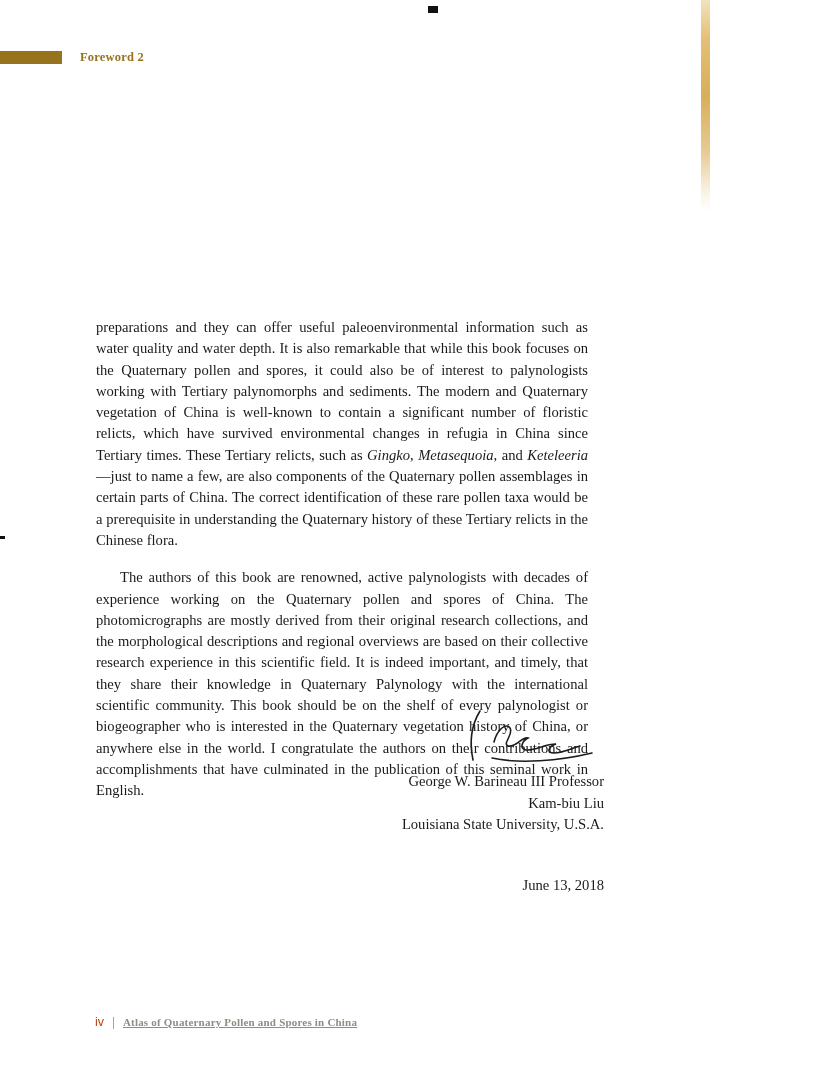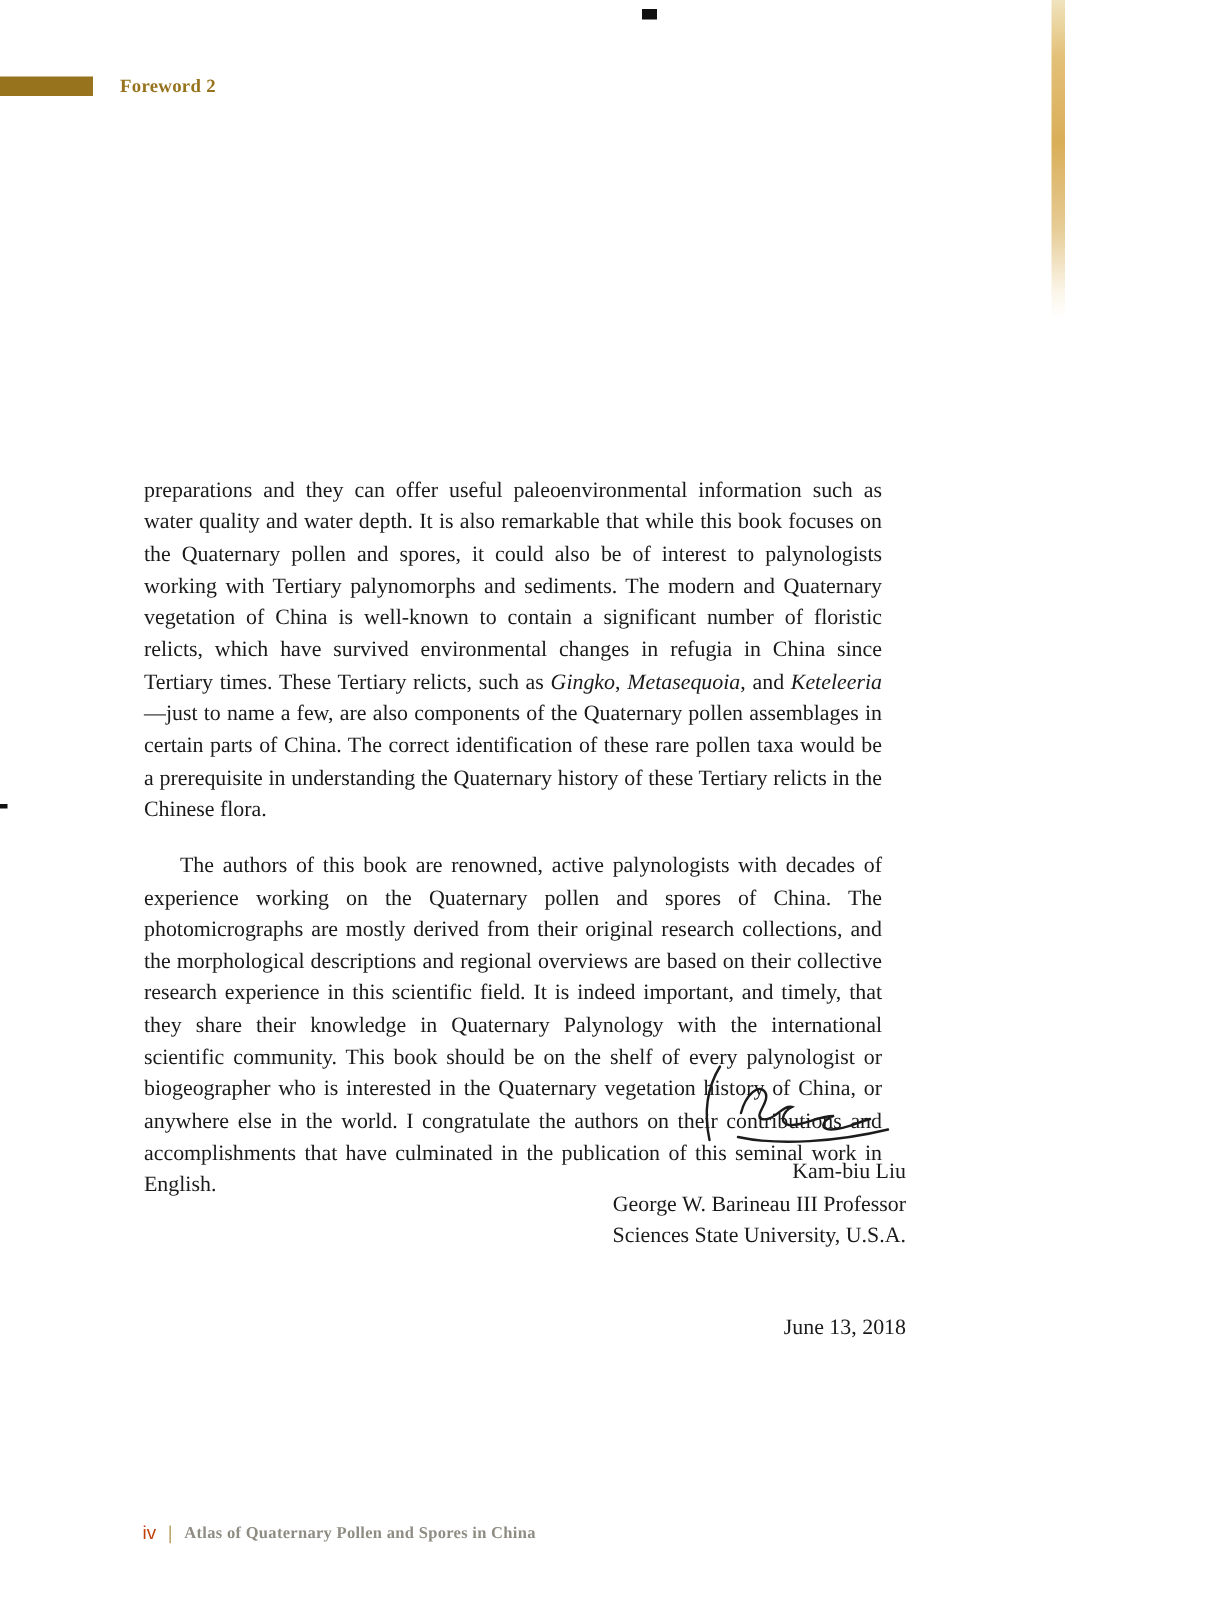--- a/index.html
+++ b/index.html
@@ -166,8 +166,8 @@
   </div>
 
   <div class="attribution">
+    <div>George W. Barineau III Professor</div>
     <div>Kam-biu Liu</div>
-    <div>George W. Barineau III Professor</div>
     <div>Sciences State University, U.S.A.</div>
   </div>
 

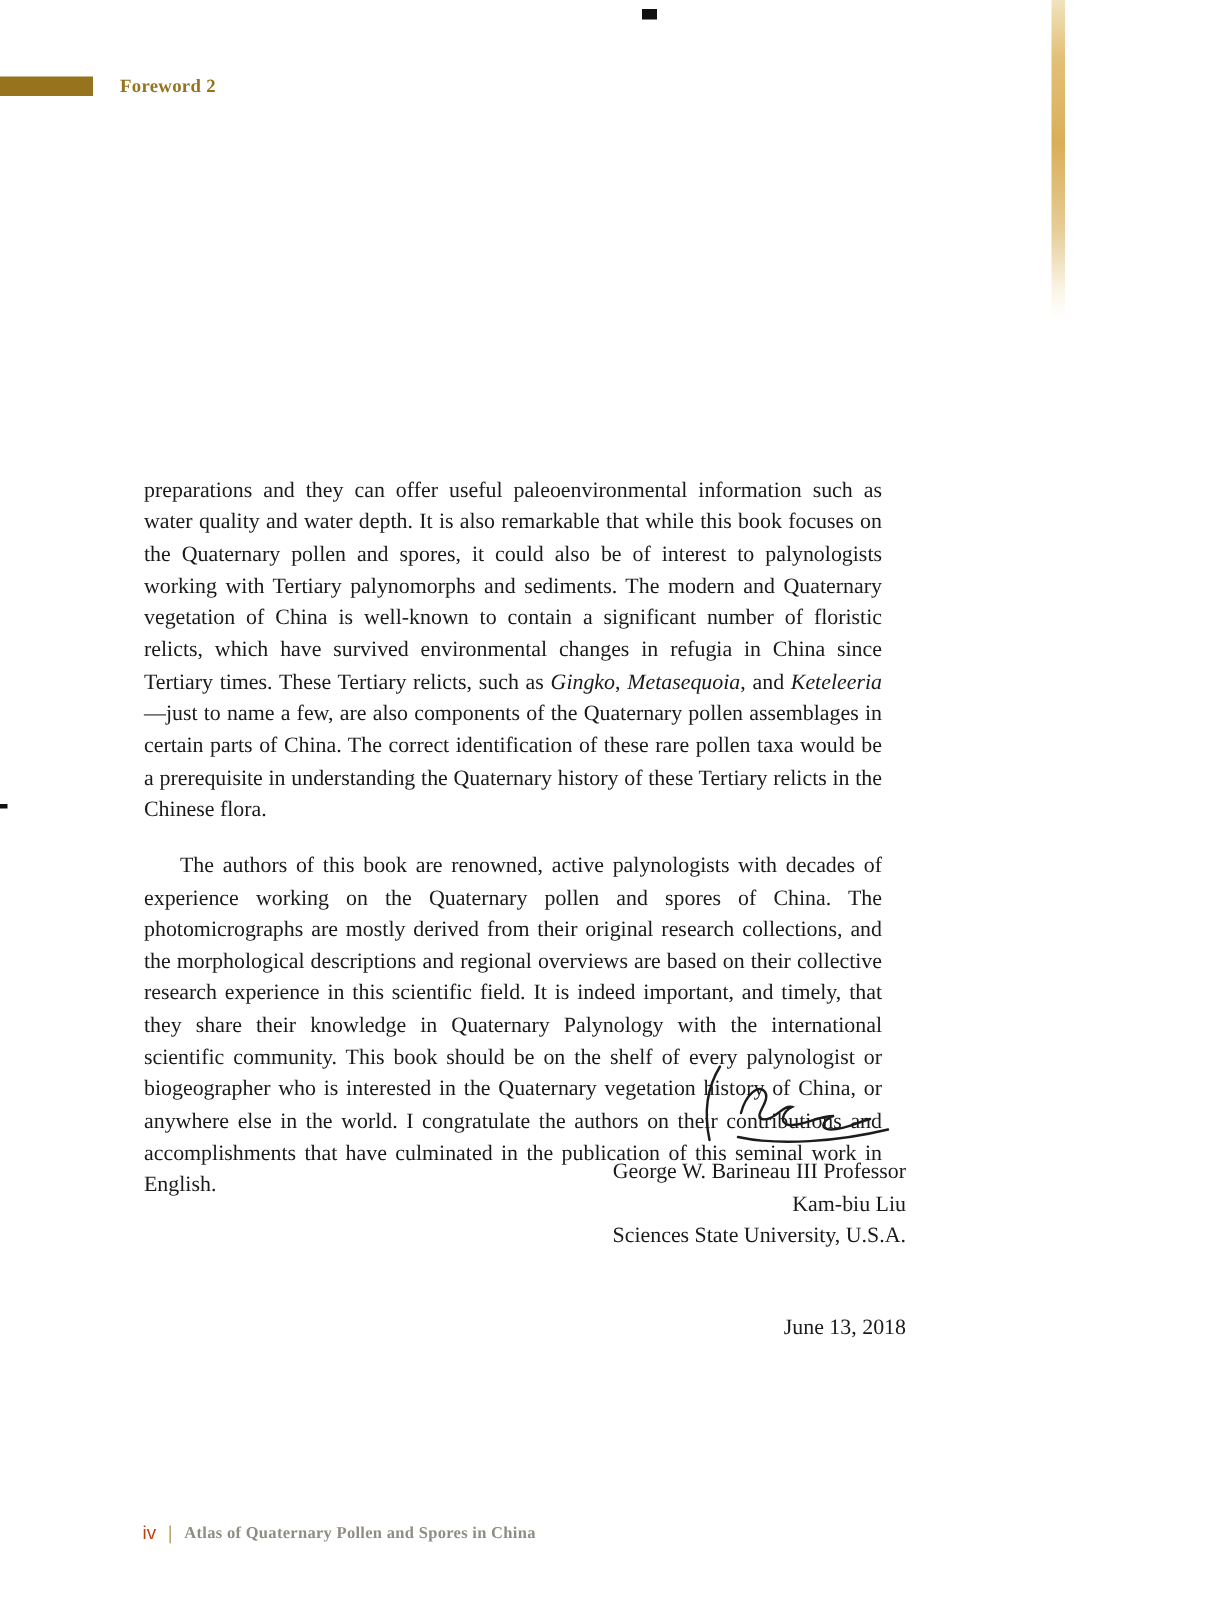--- a/index.html
+++ b/index.html
@@ -168,7 +168,7 @@
   <div class="attribution">
     <div>George W. Barineau III Professor</div>
     <div>Kam-biu Liu</div>
-    <div>Sciences State University, U.S.A.</div>
+    <div>Louisiana State University, U.S.A.</div>
   </div>
 
   <div class="date-line">June 13, 2018</div>

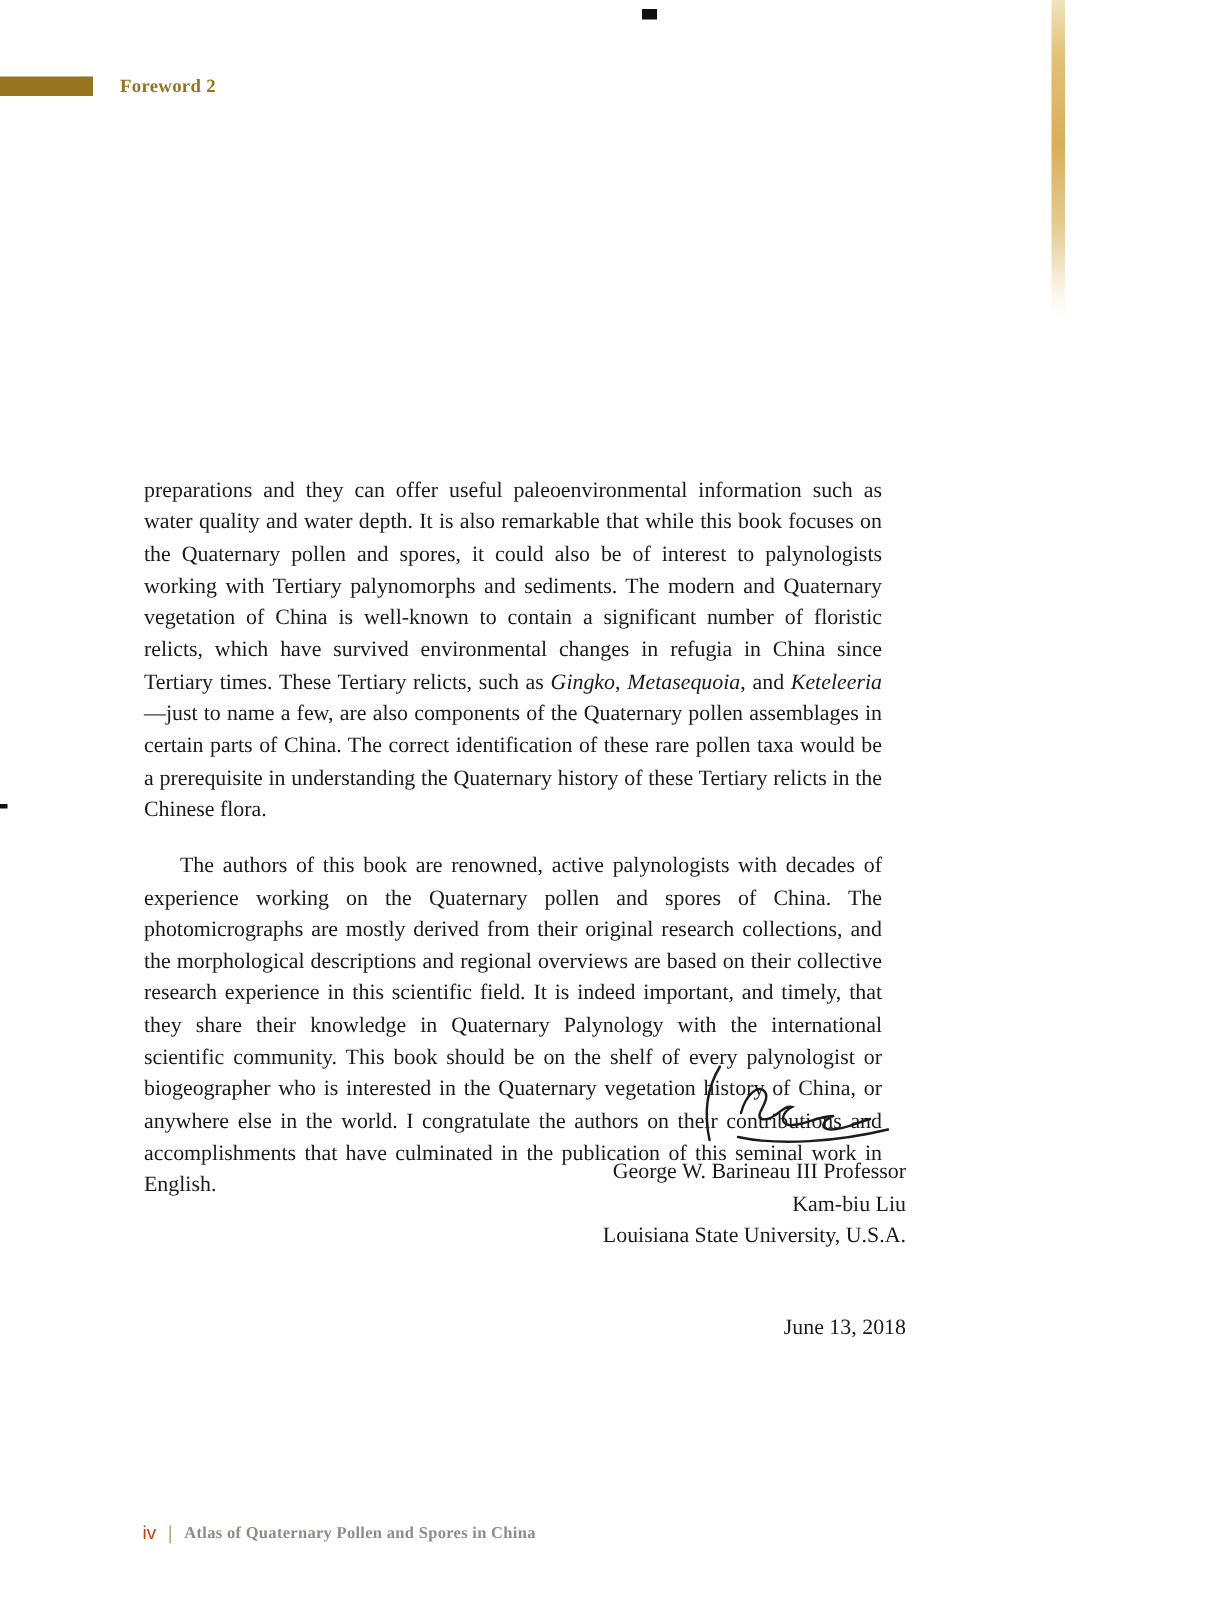--- a/index.html
+++ b/index.html
@@ -134,6 +134,7 @@
     font-weight: bold;
     color: #8f8d83;
     letter-spacing: 0.2px;
+    text-decoration: underline;
   }
 </style>
 </head>

